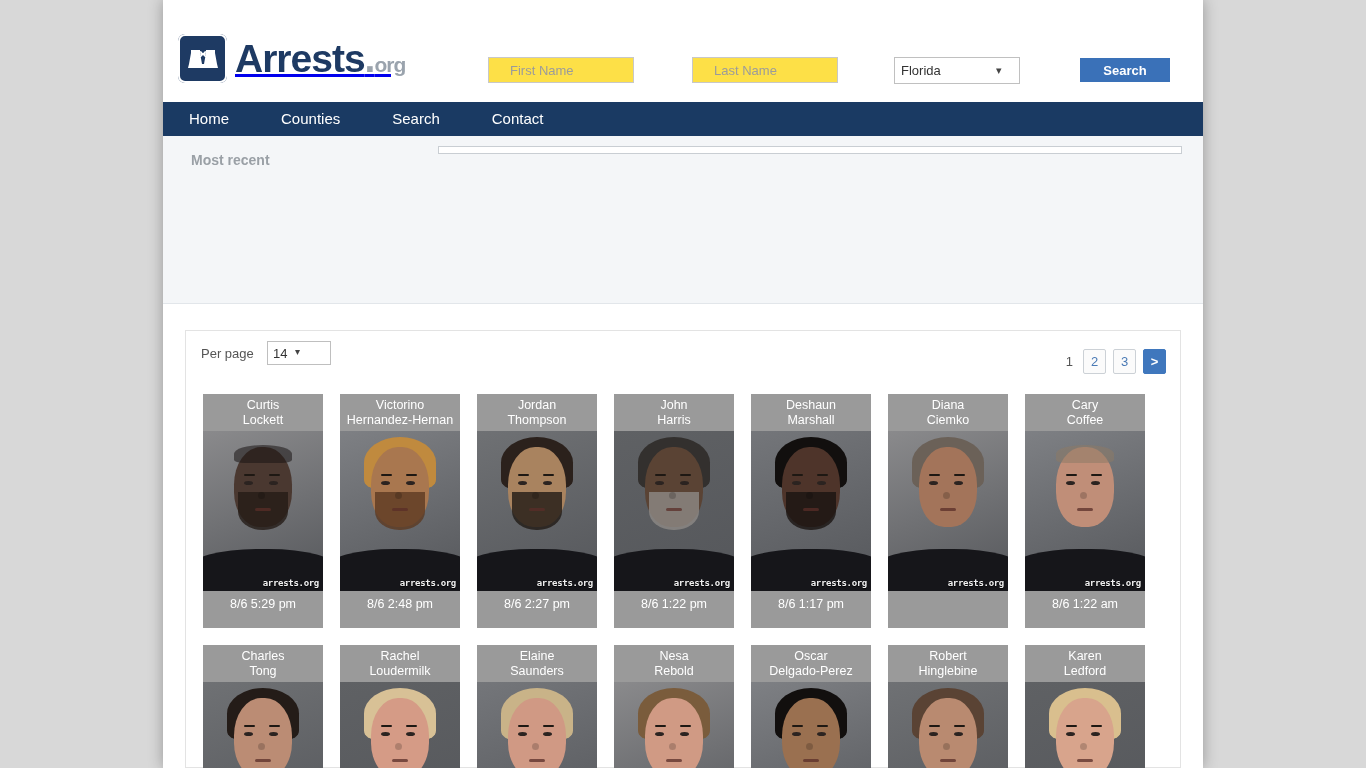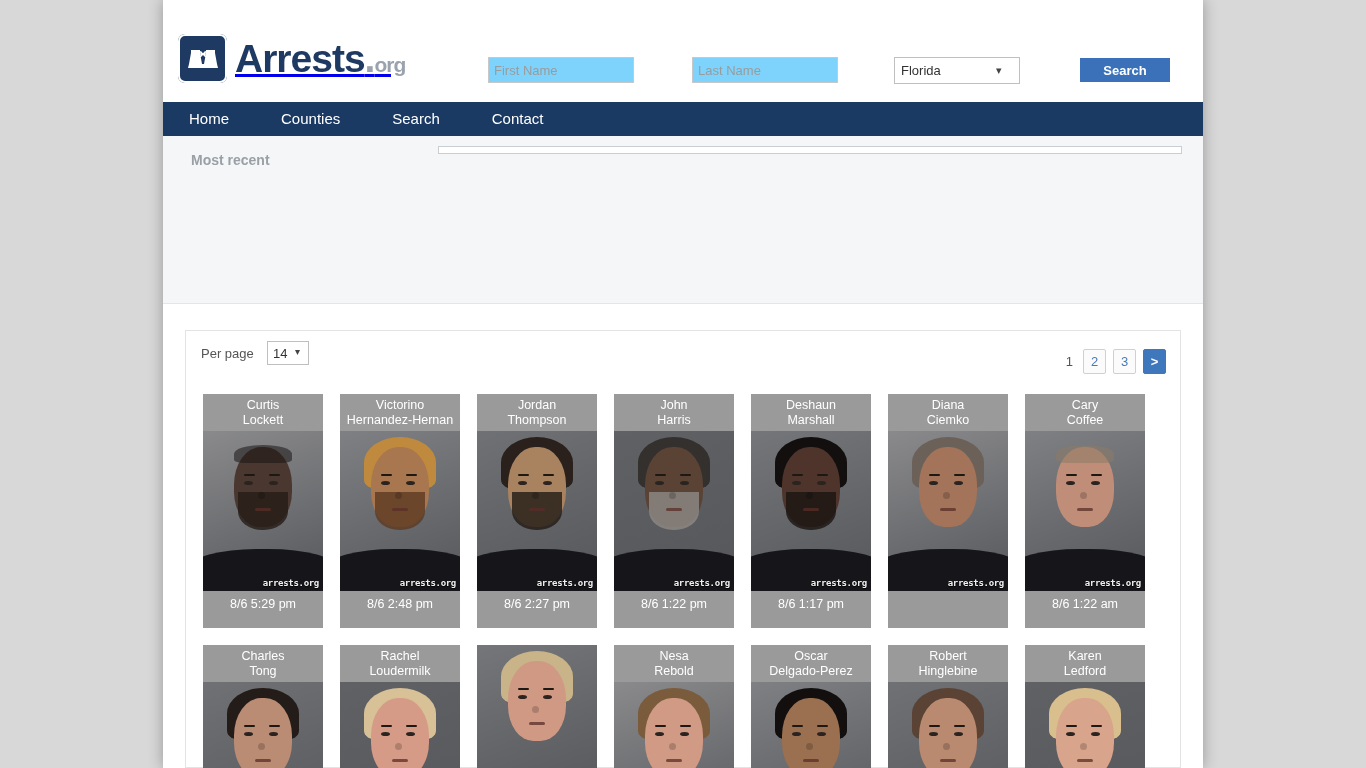--- a/index.html
+++ b/index.html
@@ -55,10 +55,10 @@
     position: absolute; top: 57px;
     height: 26px;
     border: 1px solid #c8c8c8;
-    background: #7dd3fc;
+    background: #fde047;
     font-size: 13px;
     color: #333;
-    padding: 0 5px;
+    padding: 0 21px;
     font-family: "Liberation Sans", sans-serif;
   }
   .inp::placeholder { color: #9b9b9b; }

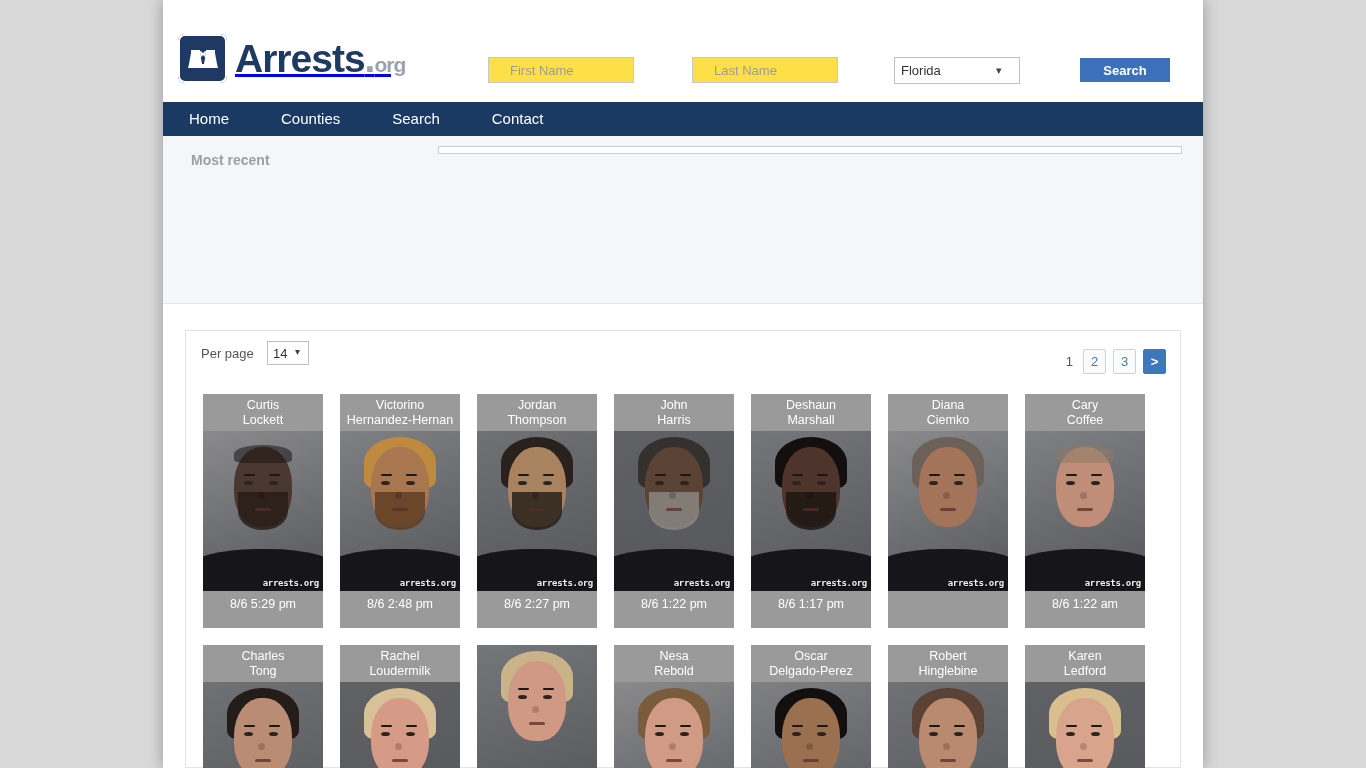--- a/index.html
+++ b/index.html
@@ -149,7 +149,7 @@
   }
   .perpage-sel {
     position: absolute; left: 81px; top: 10px;
-    width: 42px; height: 24px;
+    width: 64px; height: 24px;
     border: 1px solid #bfbfbf;
     background: #fff;
     font-size: 13px; color: #333;

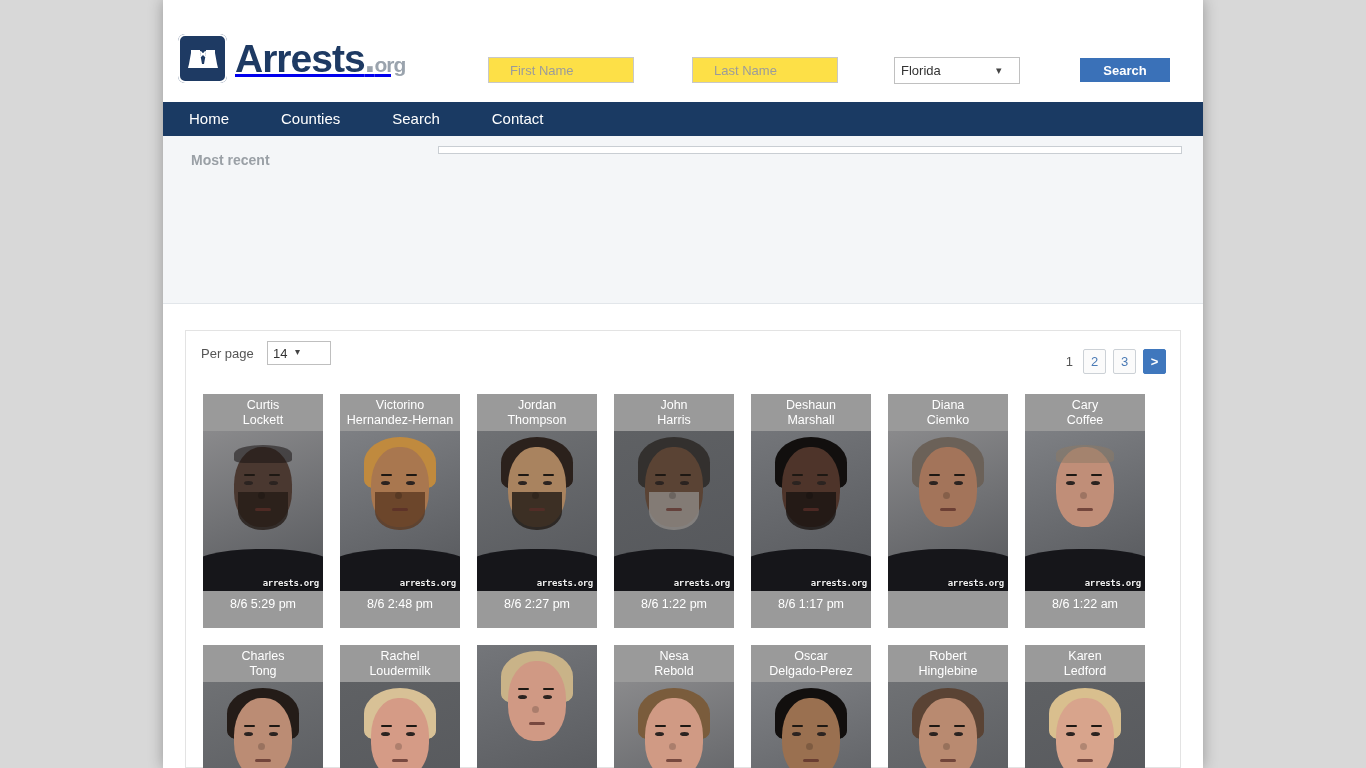--- a/index.html
+++ b/index.html
@@ -485,6 +485,7 @@
             </div>
           </a>
           <a class="card" href="#">
+            <div class="card-name"><span>Elaine</span><br><span>Saunders</span></div>
             <div class="mug">
               <div class="bg" style="background:linear-gradient(160deg,#74767a 0%,#55575b 100%)"></div>
               <div class="p-hair" style="left:20%;top:4%;width:60%;height:32%;background:#c9b388"></div>

